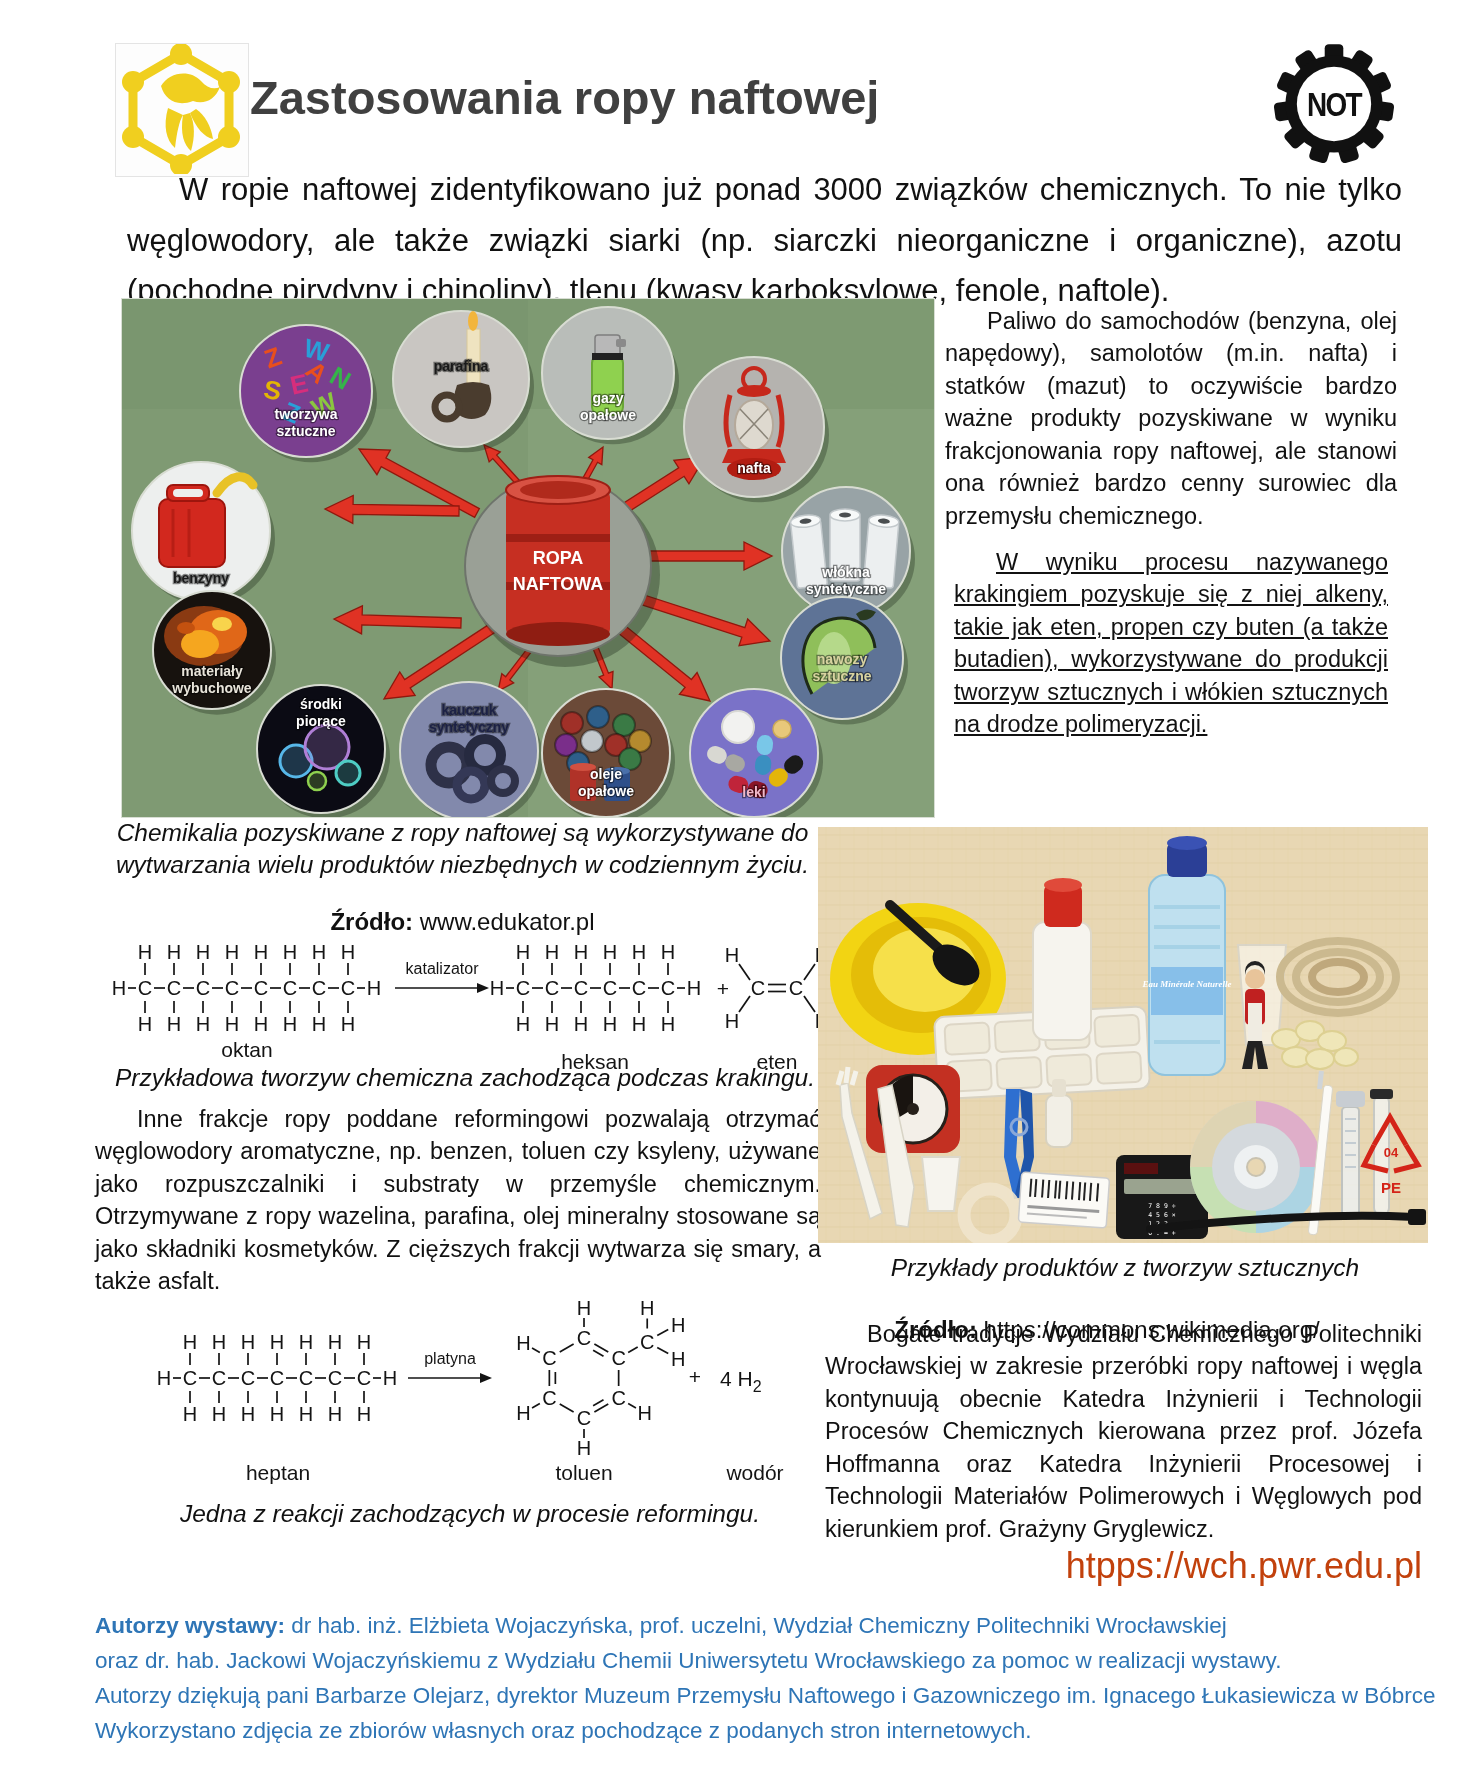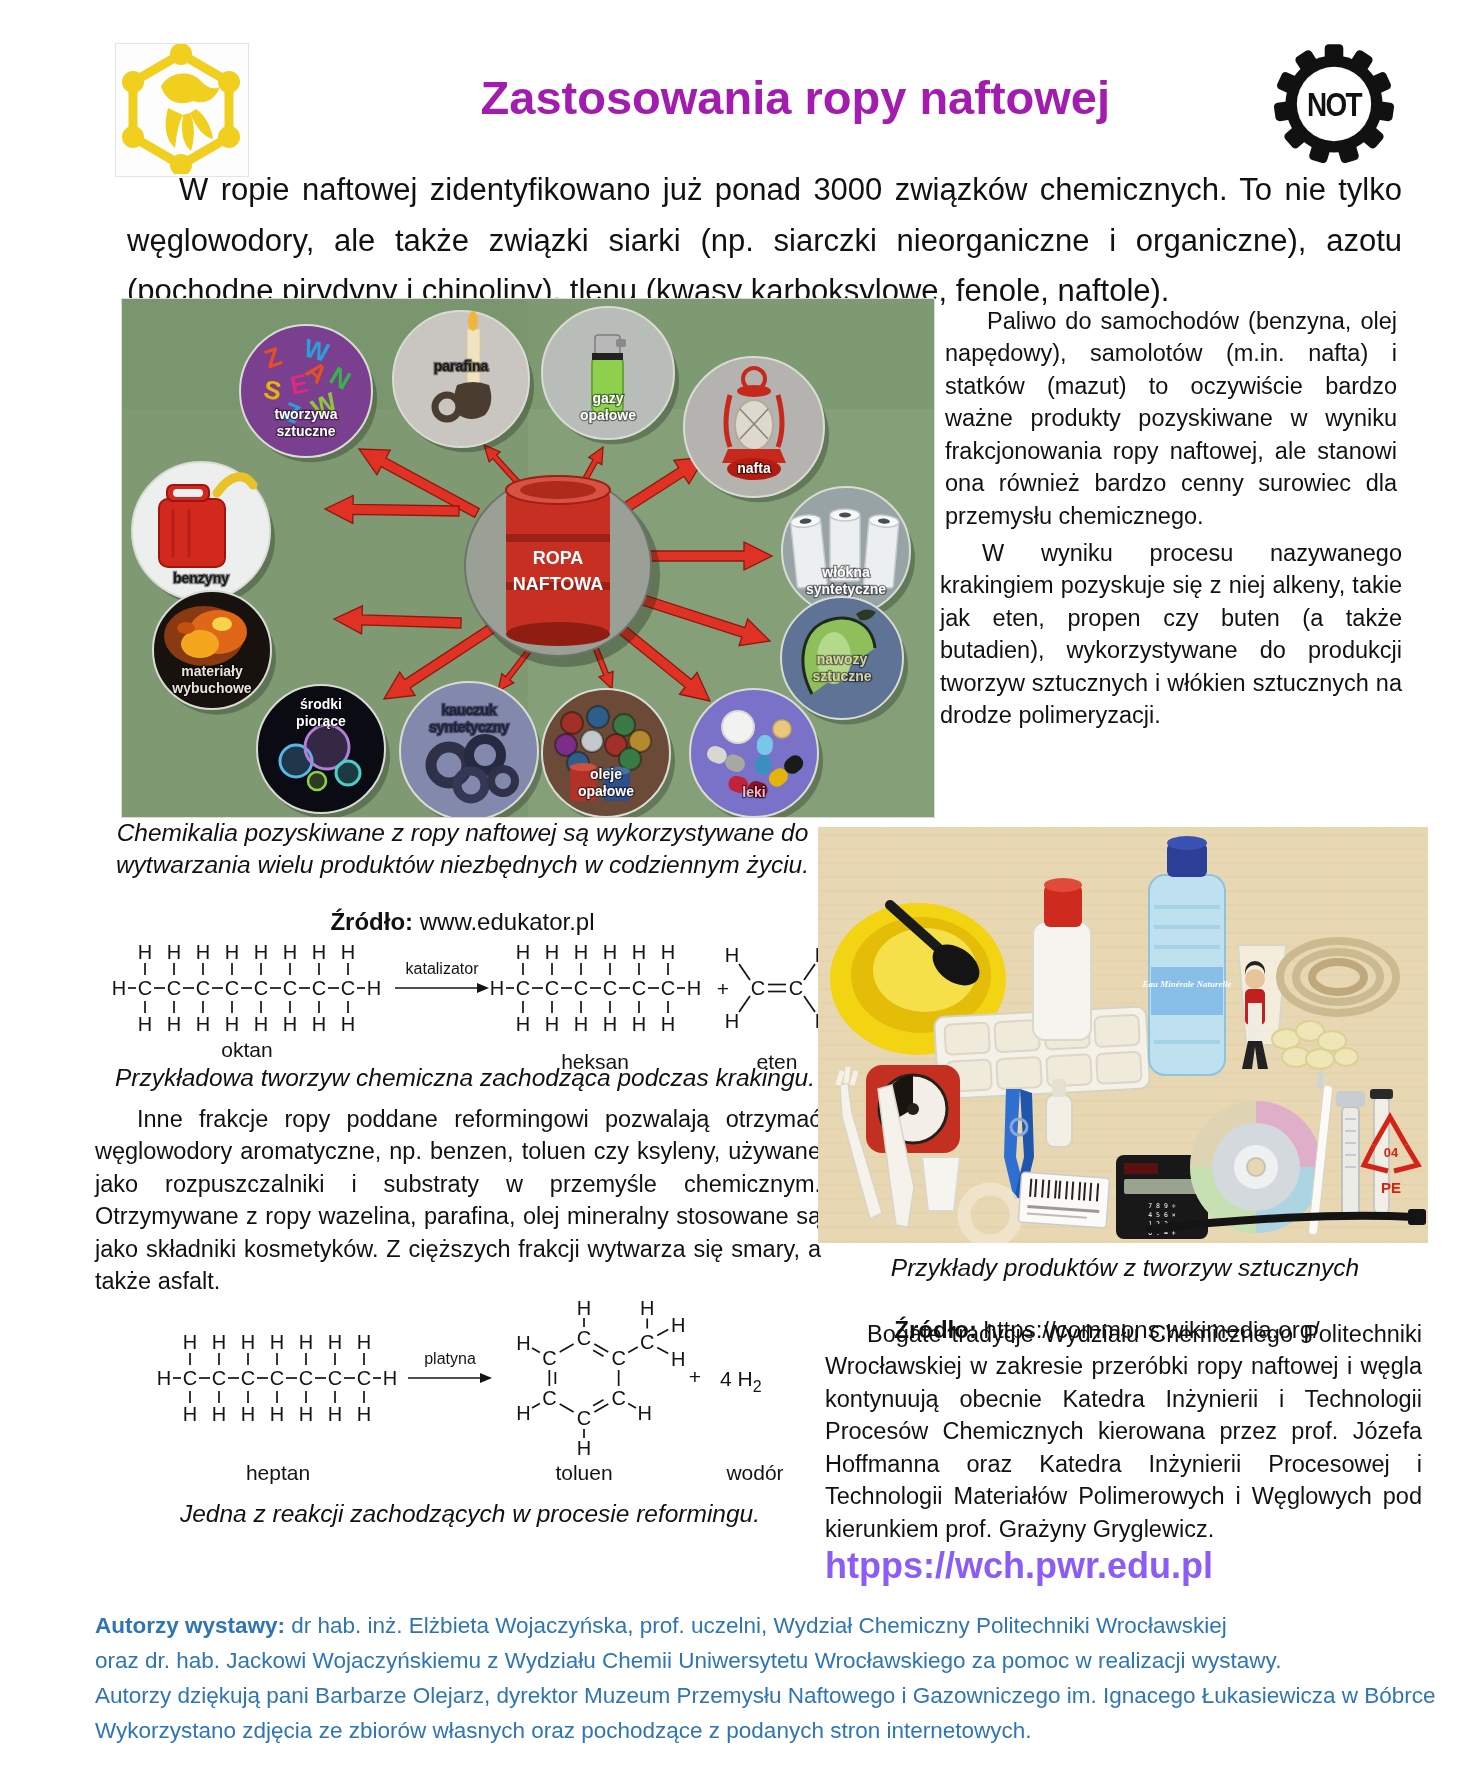--- a/index.html
+++ b/index.html
@@ -5,7 +5,7 @@
   html,body{margin:0;padding:0;background:#fff;}
   body{width:1477px;height:1772px;position:relative;font-family:"Liberation Sans",sans-serif;color:#111;overflow:hidden;}
   .abs{position:absolute;}
-  .title{font-size:47px;font-weight:700;color:#a21caf;text-align:right;}
+  .title{font-size:47px;font-weight:700;color:#404040;text-align:left;}
   .body-text{font-size:23.5px;line-height:1.38;text-align:justify;}
   .intro{font-size:31px;line-height:1.63;text-align:justify;}
   .indent{text-indent:52px;margin:0;}

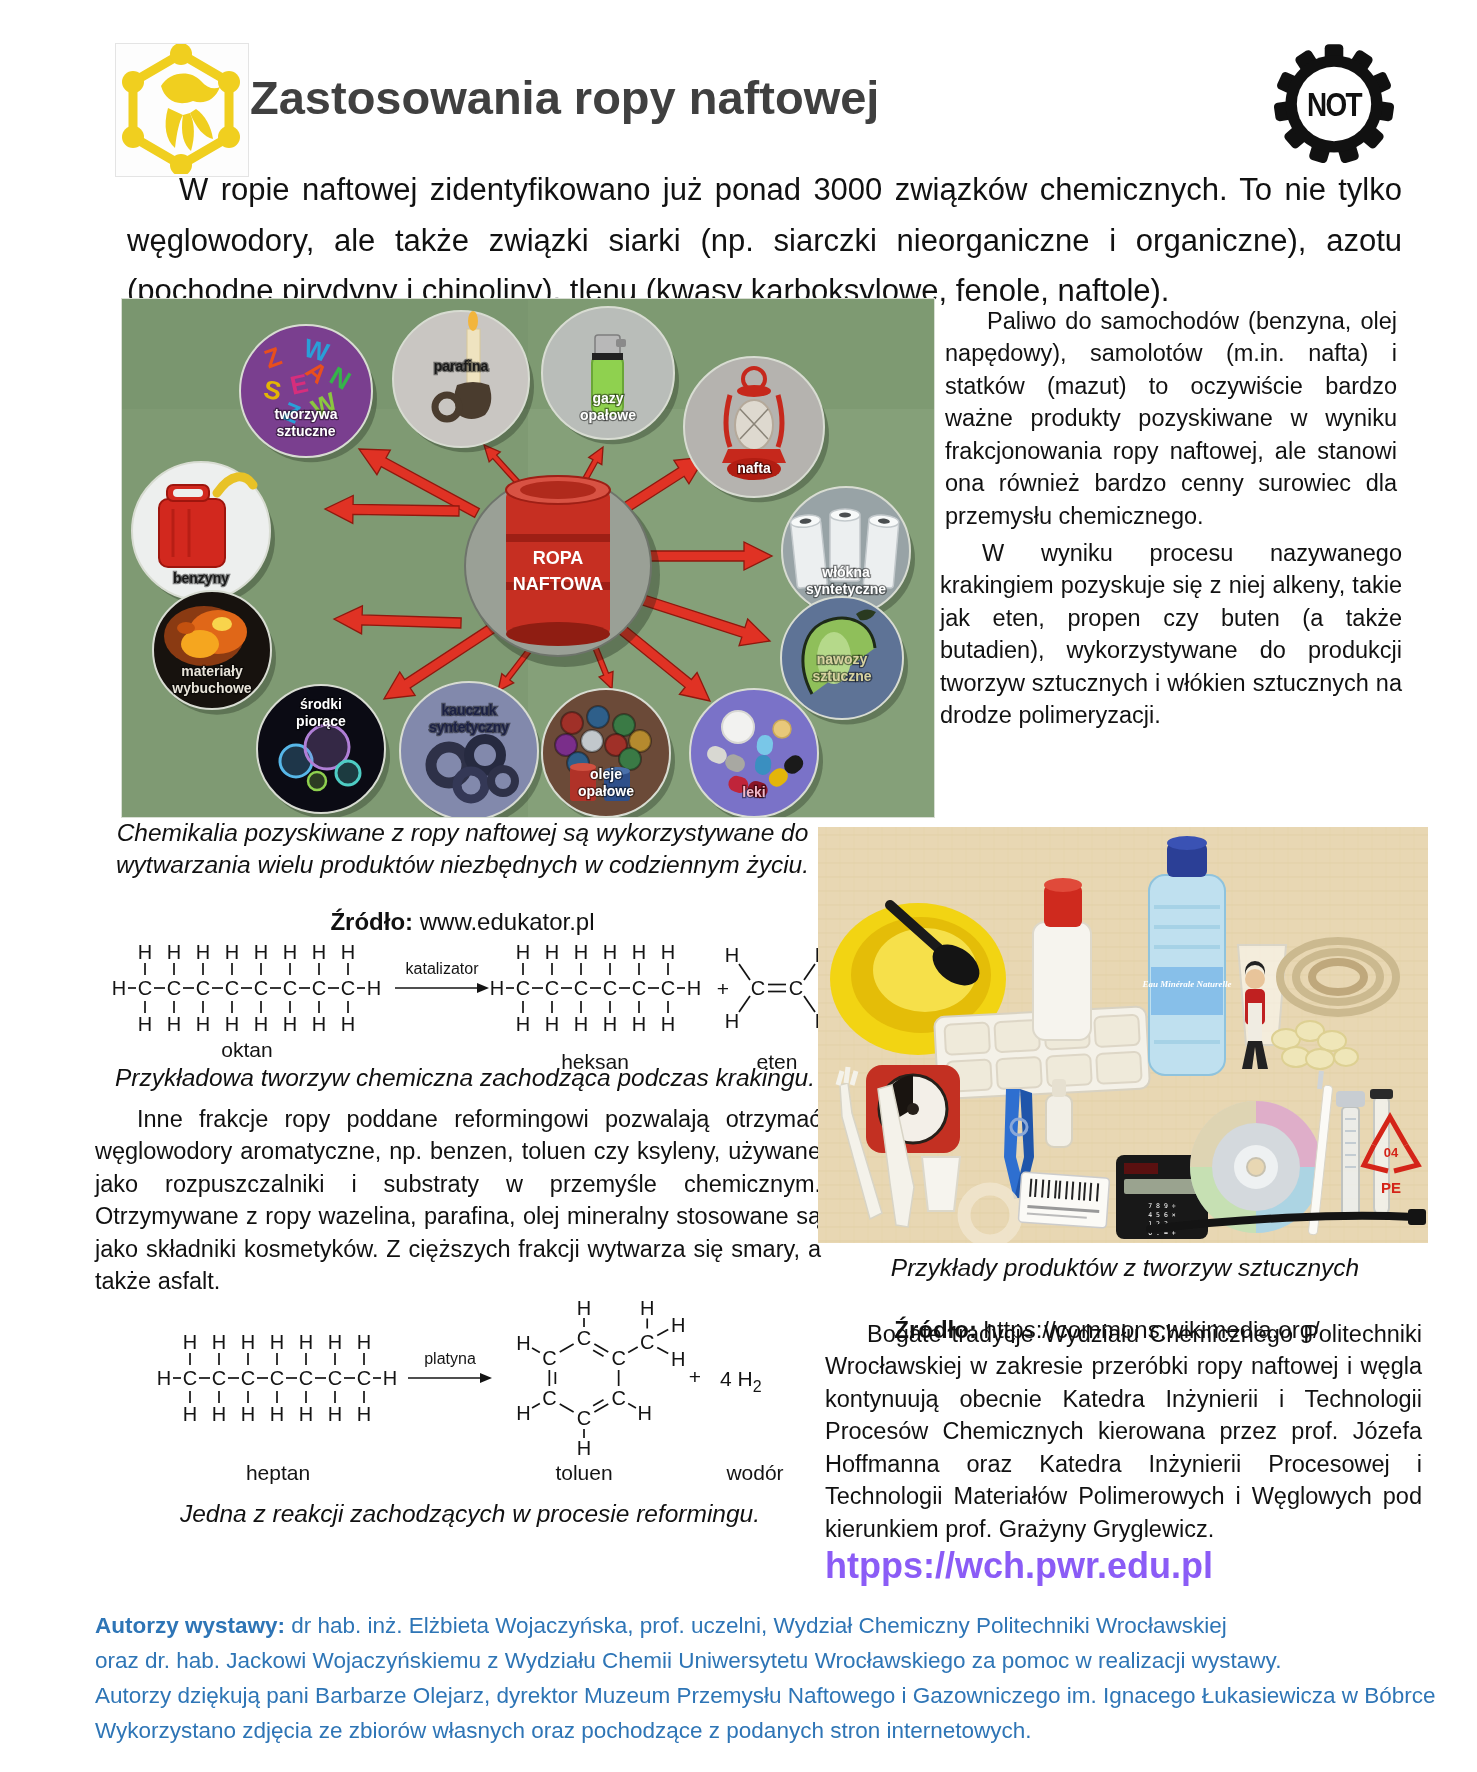--- a/index.html
+++ b/index.html
@@ -278,7 +278,7 @@
 
 <div class="abs body-text" style="left:940px;top:300px;width:462px;">
   <p class="indent" style="text-indent:42px;margin:5px;">Paliwo do samochodów (benzyna, olej napędowy), samolotów (m.in. nafta) i statków (mazut) to oczywiście bardzo ważne produkty pozyskiwane w wyniku frakcjonowania ropy naftowej, ale stanowi ona również bardzo cenny surowiec dla przemysłu chemicznego.</p>
-  <p class="indent" style="text-indent:42px;margin:0;">W wyniku procesu nazywanego krakingiem pozyskuje się z niej alkeny, takie jak eten, propen czy buten (a także butadien), wykorzystywane do produkcji tworzyw sztucznych i włókien sztucznych na drodze polimeryzacji.</p>
+  <p class="indent" style="text-indent:42px;margin:14px;text-decoration:underline;">W wyniku procesu nazywanego krakingiem pozyskuje się z niej alkeny, takie jak eten, propen czy buten (a także butadien), wykorzystywane do produkcji tworzyw sztucznych i włókien sztucznych na drodze polimeryzacji.</p>
 </div>
 
 <div class="abs cap" style="left:95px;top:817px;width:735px;">Chemikalia pozyskiwane z ropy naftowej są wykorzystywane do wytwarzania wielu produktów niezbędnych w codziennym życiu.</div>

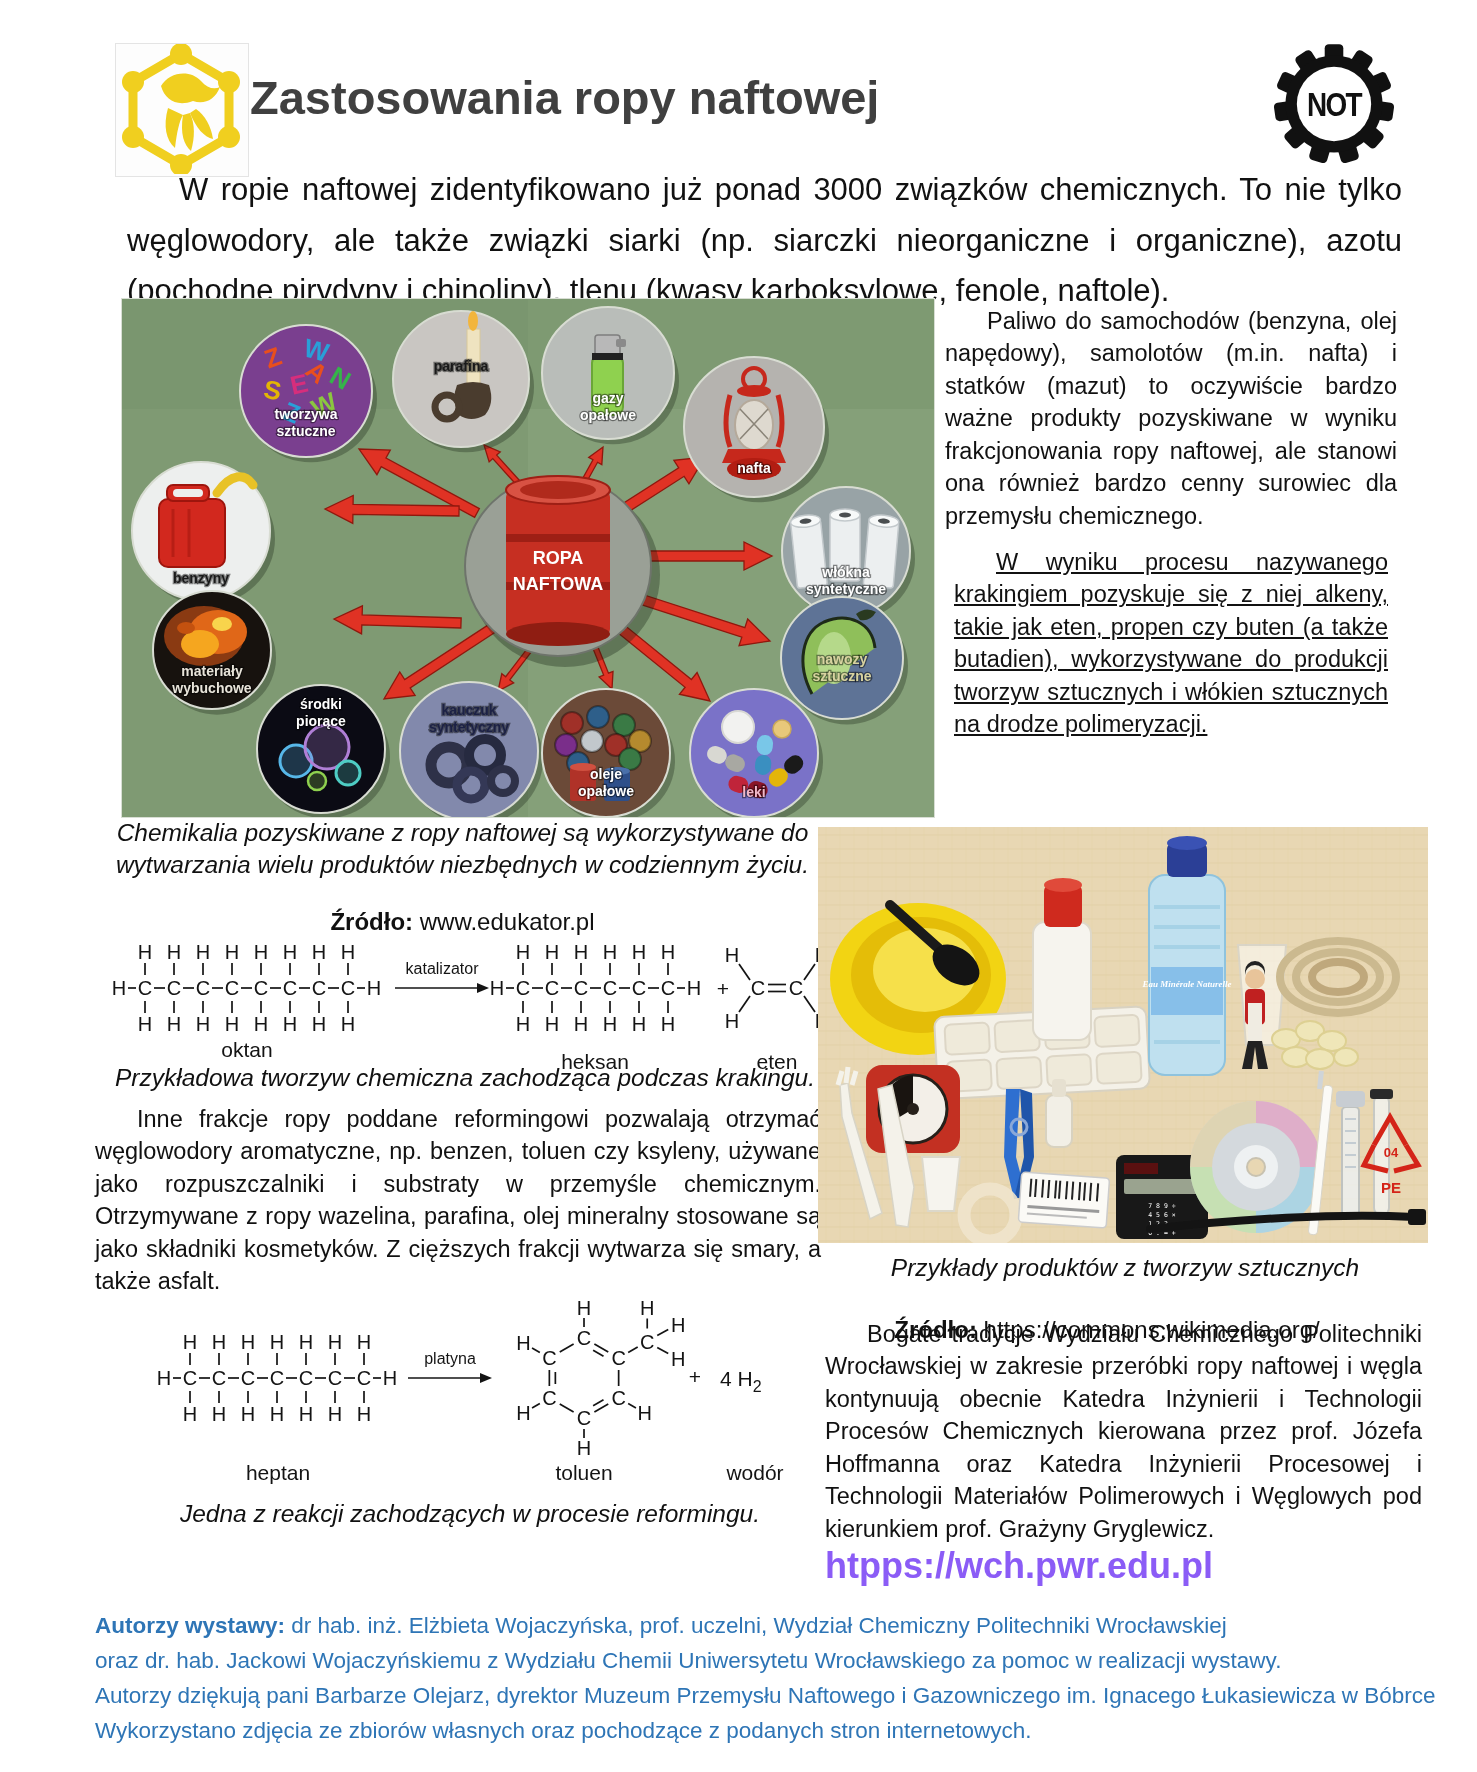--- a/index.html
+++ b/index.html
@@ -12,7 +12,7 @@
   .cap{font-style:italic;font-size:24.5px;text-align:center;line-height:1.32;}
   .src{font-size:24px;text-align:center;}
   .src b{font-weight:700;}
-  .url-red{font-size:36px;font-weight:700;color:#8b5cf6;text-align:left;}
+  .url-red{font-size:36px;font-weight:400;color:#c2410c;text-align:right;}
   .footer{color:#2e75b6;font-size:22.5px;line-height:1.56;}
   .footer b{font-weight:700;}
   svg text{user-select:none;}

